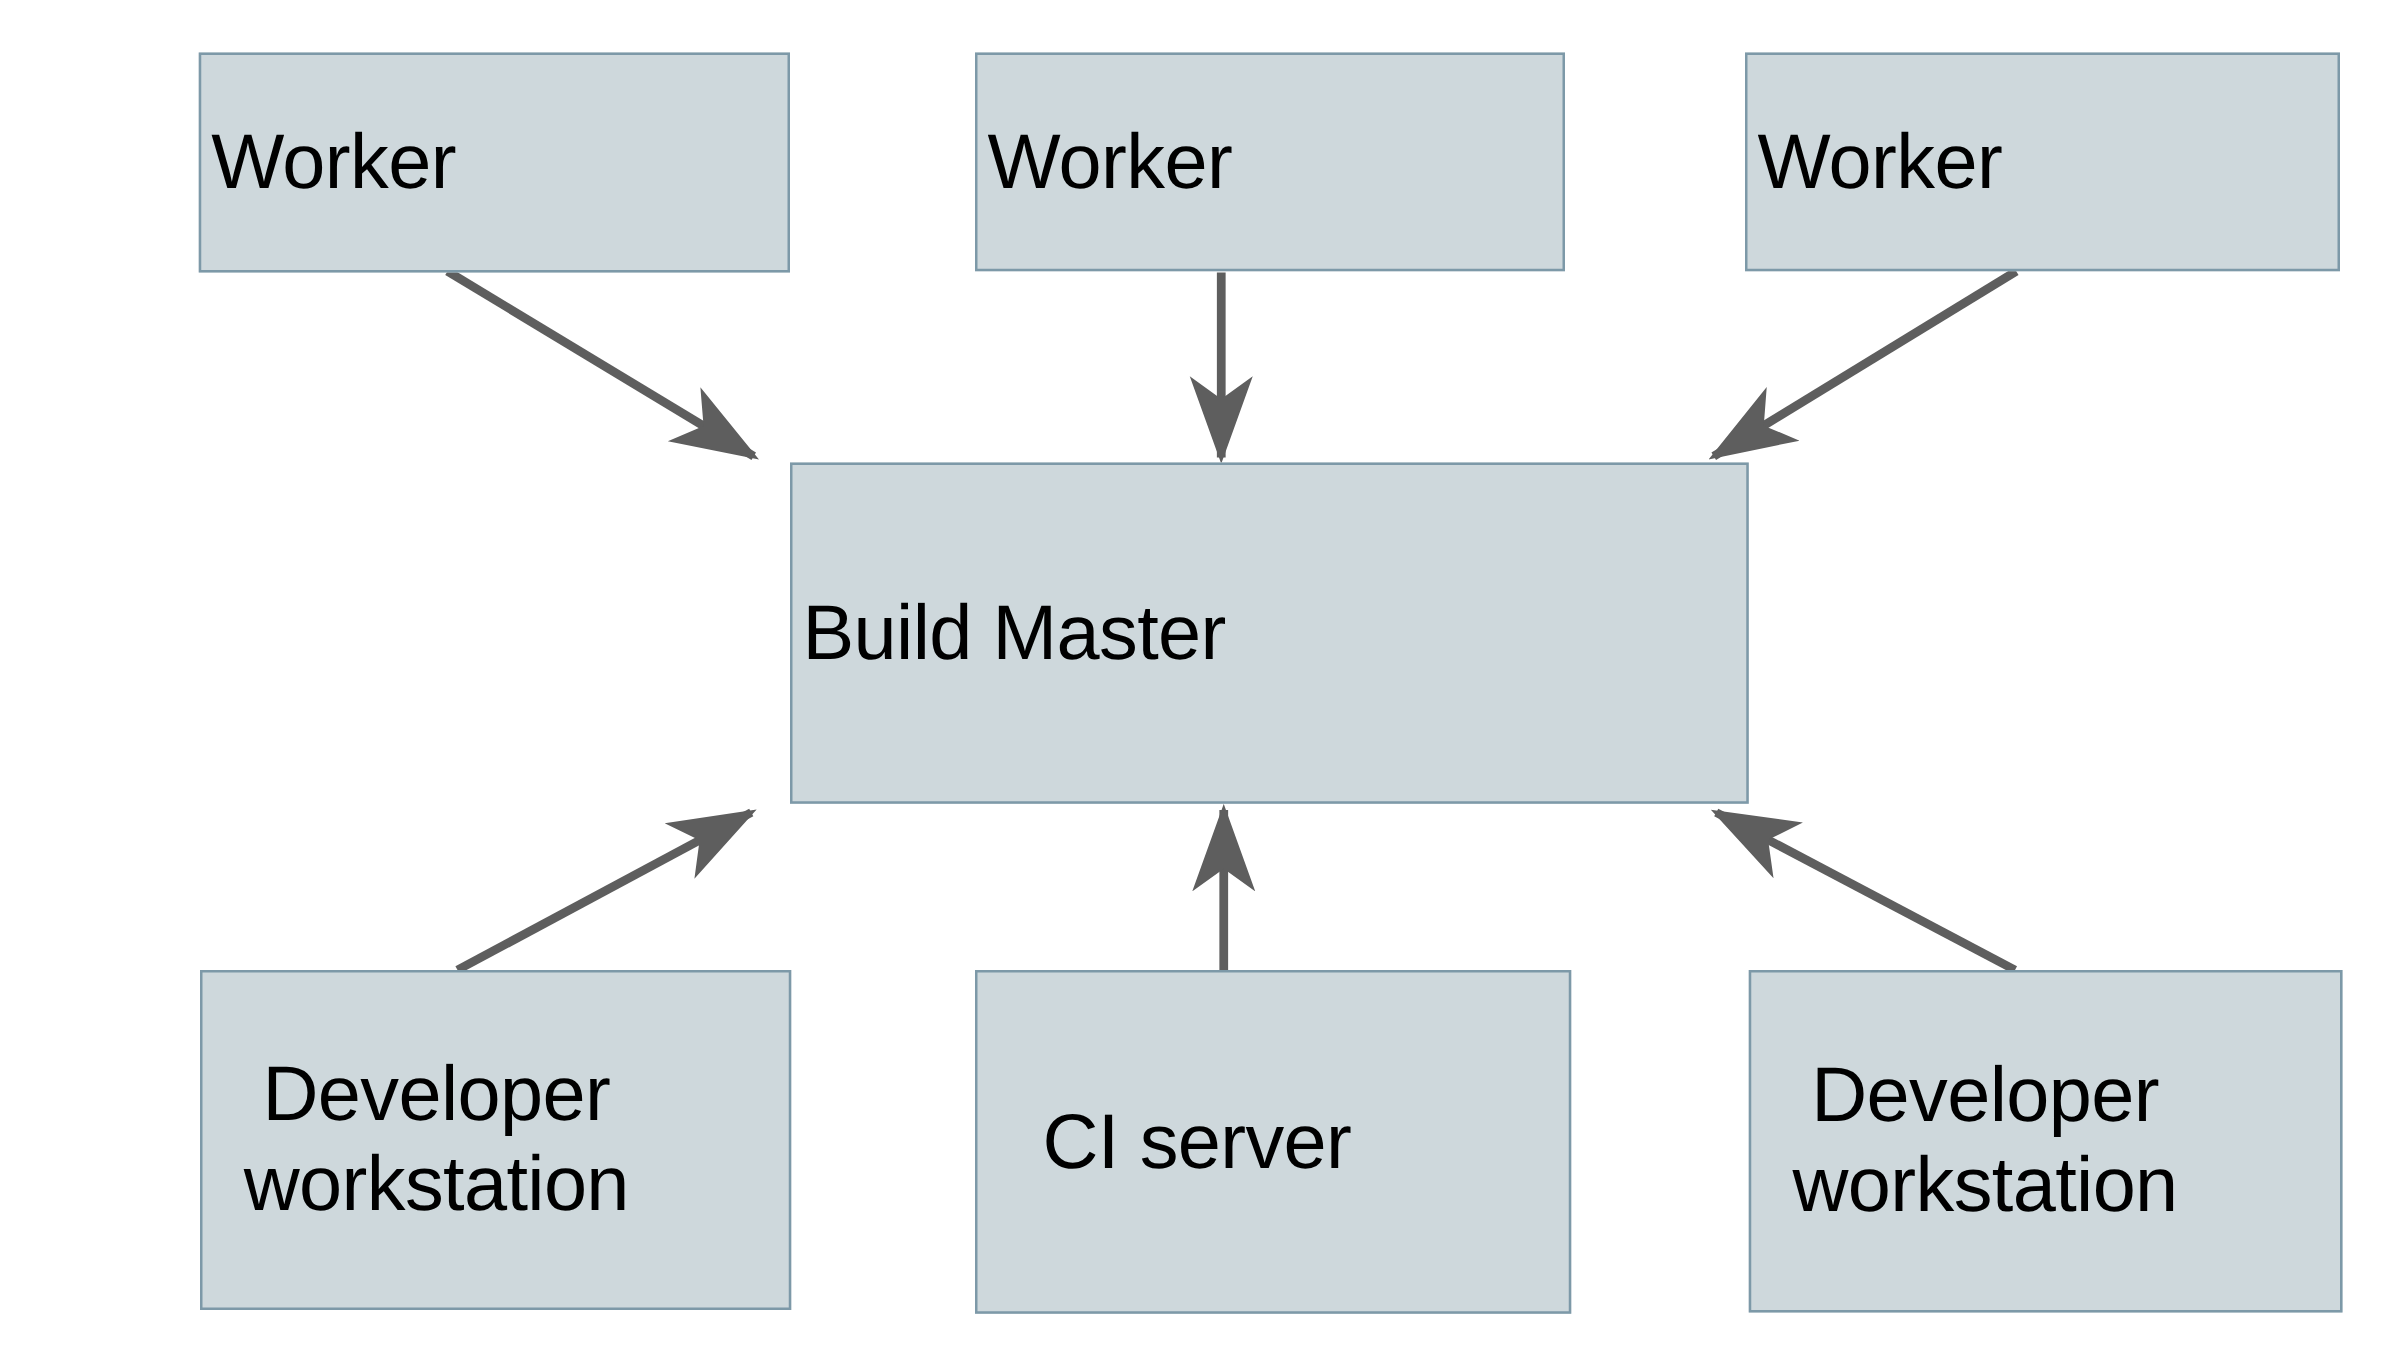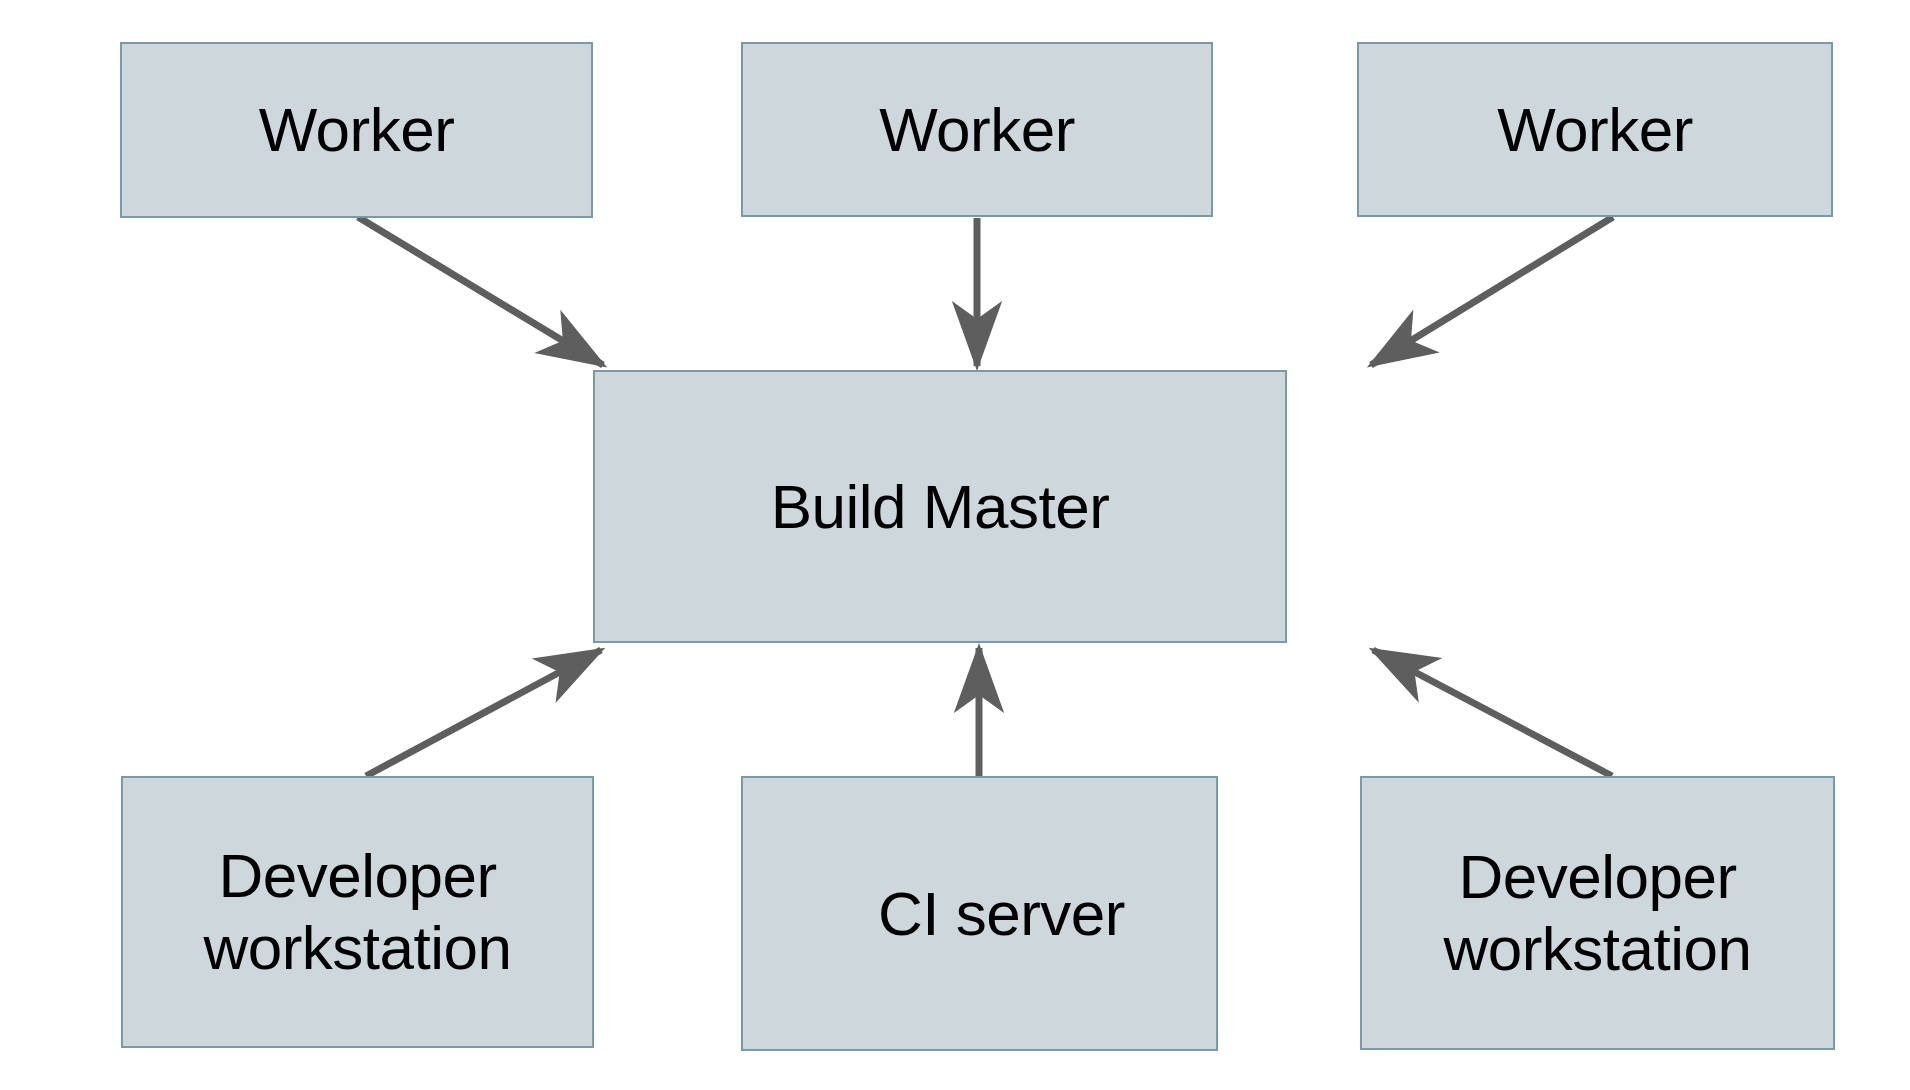--- a/index.html
+++ b/index.html
@@ -33,7 +33,7 @@
     border: 2px solid #0f172a;
     display: flex;
     align-items: center;
-    justify-content: center;
+    justify-content: flex-start;
     text-align: center;
     color: #000000;
     font-family: "Liberation Sans", sans-serif;
@@ -41,6 +41,7 @@
     line-height: 1.16;
     letter-spacing: -0.5px;
     white-space: pre-line;
+    margin-left: 39px;
   }
   .node-label {
     display: block;

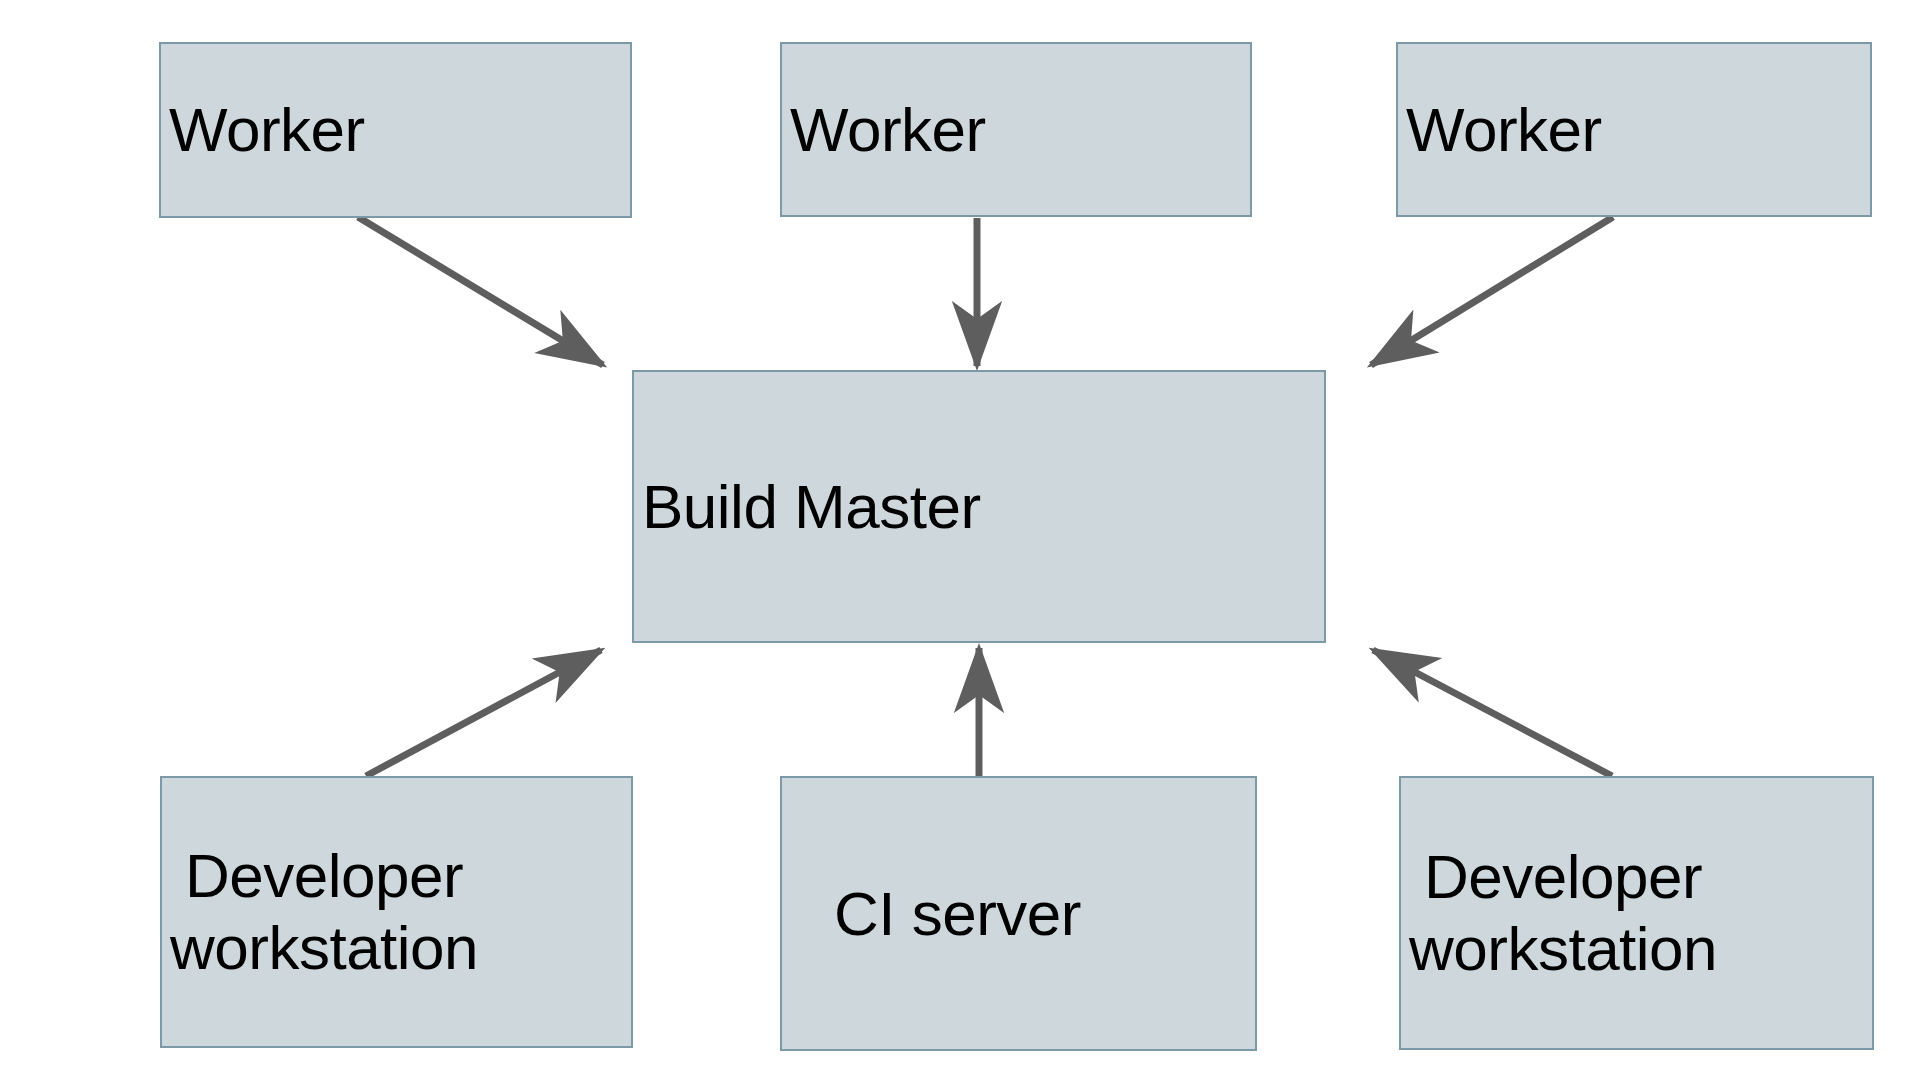--- a/index.html
+++ b/index.html
@@ -78,7 +78,7 @@
       <div class="node n-worker" style="left: 120px; top: 42px; width: 473px; height: 176px; background: rgb(206, 216, 220); border-color: rgb(125, 153, 168); color: rgb(0, 0, 0);"><span class="node-label">Worker</span></div>
       <div class="node n-worker" style="left: 741px; top: 42px; width: 472px; height: 175px; background: rgb(206, 216, 220); border-color: rgb(125, 153, 168); color: rgb(0, 0, 0);"><span class="node-label">Worker</span></div>
       <div class="node n-worker" style="left: 1357px; top: 42px; width: 476px; height: 175px; background: rgb(206, 216, 220); border-color: rgb(125, 153, 168); color: rgb(0, 0, 0);"><span class="node-label">Worker</span></div>
-      <div class="node n-master" style="left: 593px; top: 370px; width: 694px; height: 273px; background: rgb(206, 216, 220); border-color: rgb(125, 153, 168); color: rgb(0, 0, 0);"><span class="node-label">Build Master</span></div>
+      <div class="node n-master" style="left: 593px; top: 370px; width: 767px; height: 273px; background: rgb(206, 216, 220); border-color: rgb(125, 153, 168); color: rgb(0, 0, 0);"><span class="node-label">Build Master</span></div>
       <div class="node n-dev" style="left: 121px; top: 776px; width: 473px; height: 272px; background: rgb(206, 216, 220); border-color: rgb(125, 153, 168); color: rgb(0, 0, 0);"><span class="node-label">Developer
 workstation</span></div>
       <div class="node n-ci" style="left: 741px; top: 776px; width: 477px; height: 275px; background: rgb(206, 216, 220); border-color: rgb(125, 153, 168); color: rgb(0, 0, 0);"><span class="node-label">CI server</span></div>

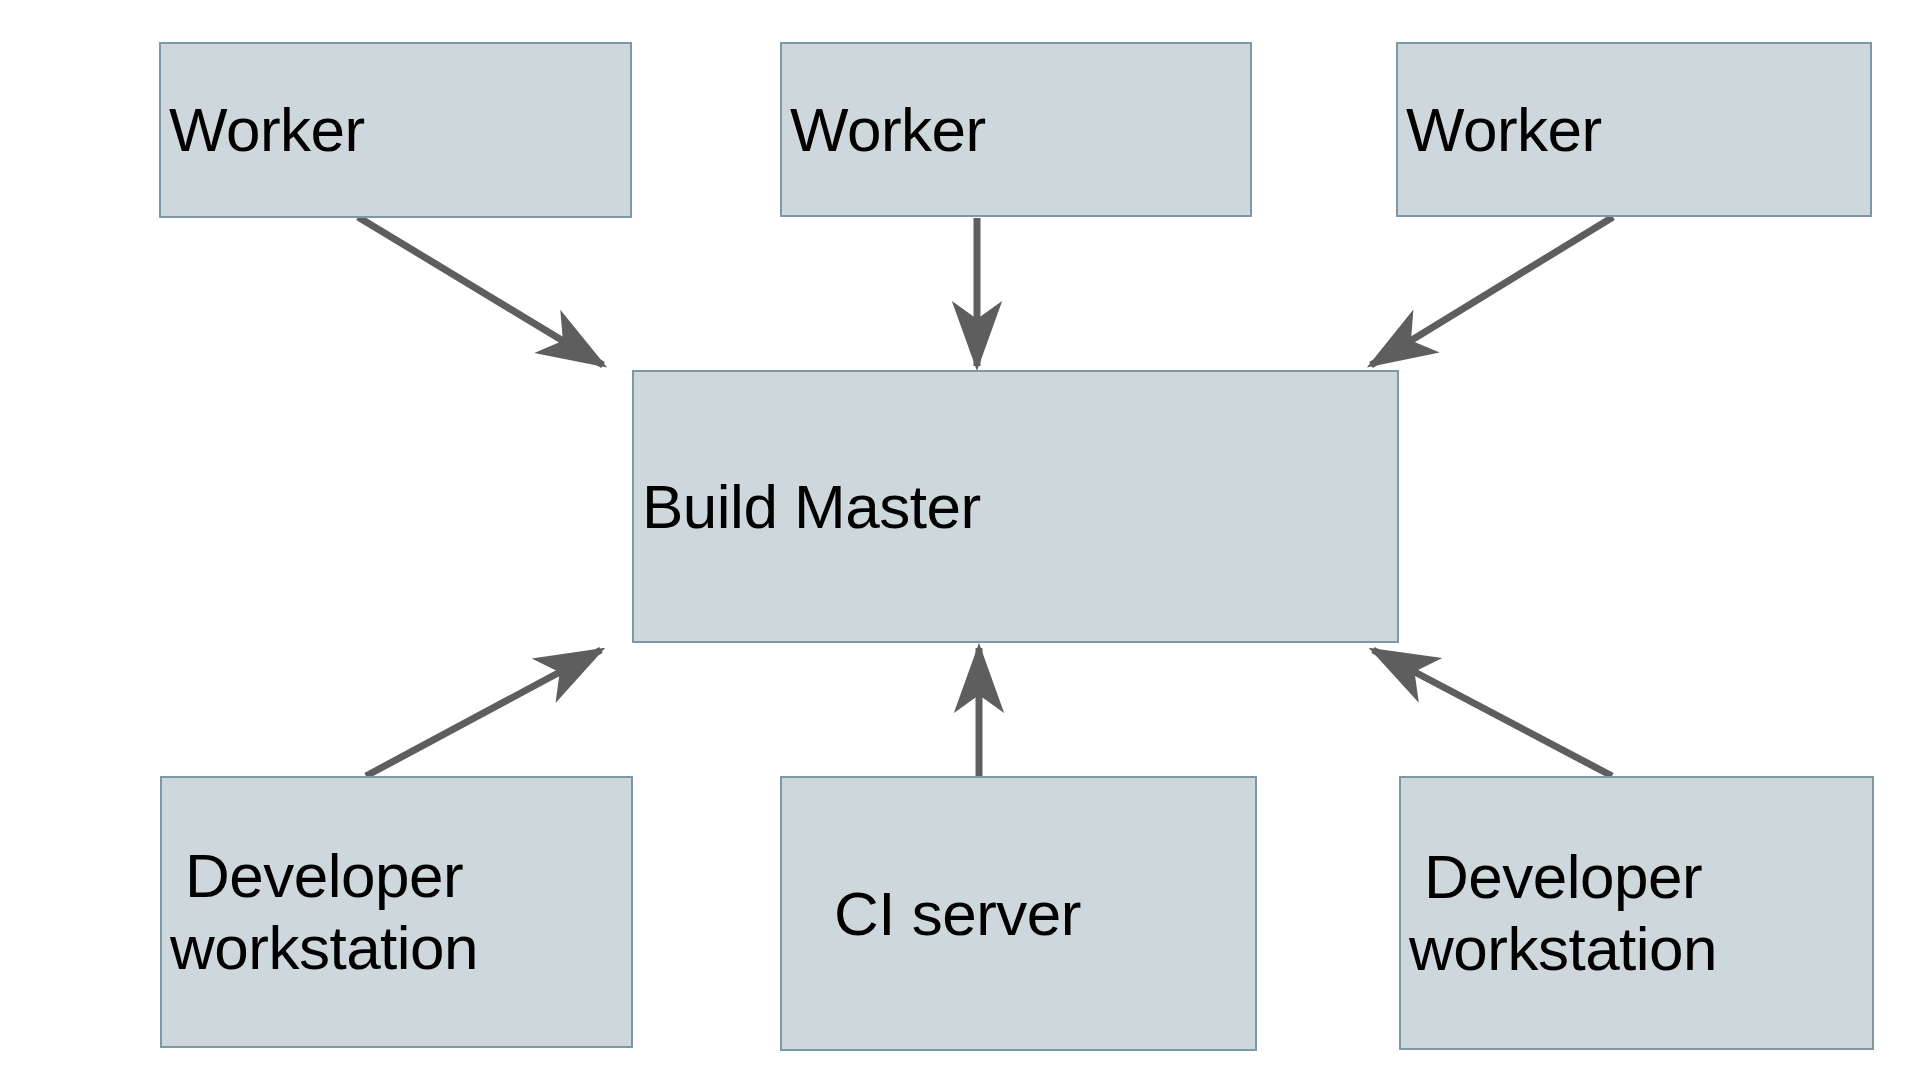--- a/index.html
+++ b/index.html
@@ -51,7 +51,7 @@
   .n-worker      { font-size: 62px; }
   .n-master      { font-size: 62px; }
   .n-ci          { font-size: 62px; padding-left: 44px; }
-  .n-dev         { font-size: 62px; }
+  .n-dev         { font-size: 62px; padding-left: 25px; }
 </style>
 </head>
 <body>

